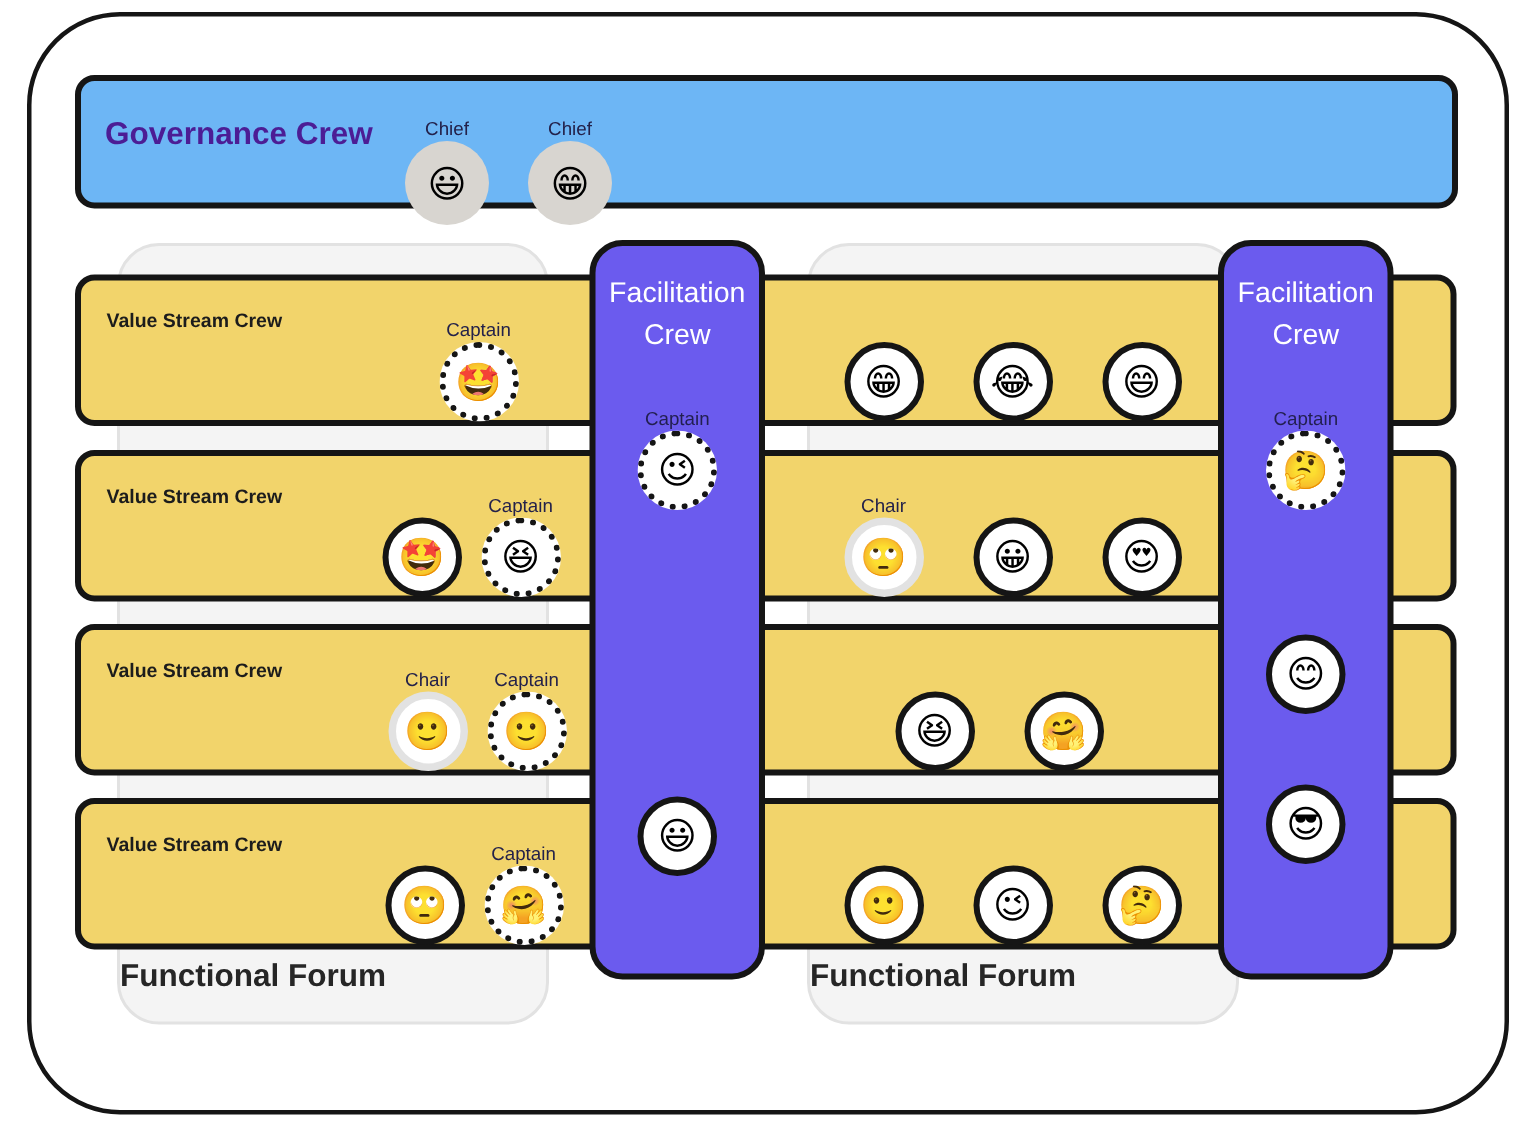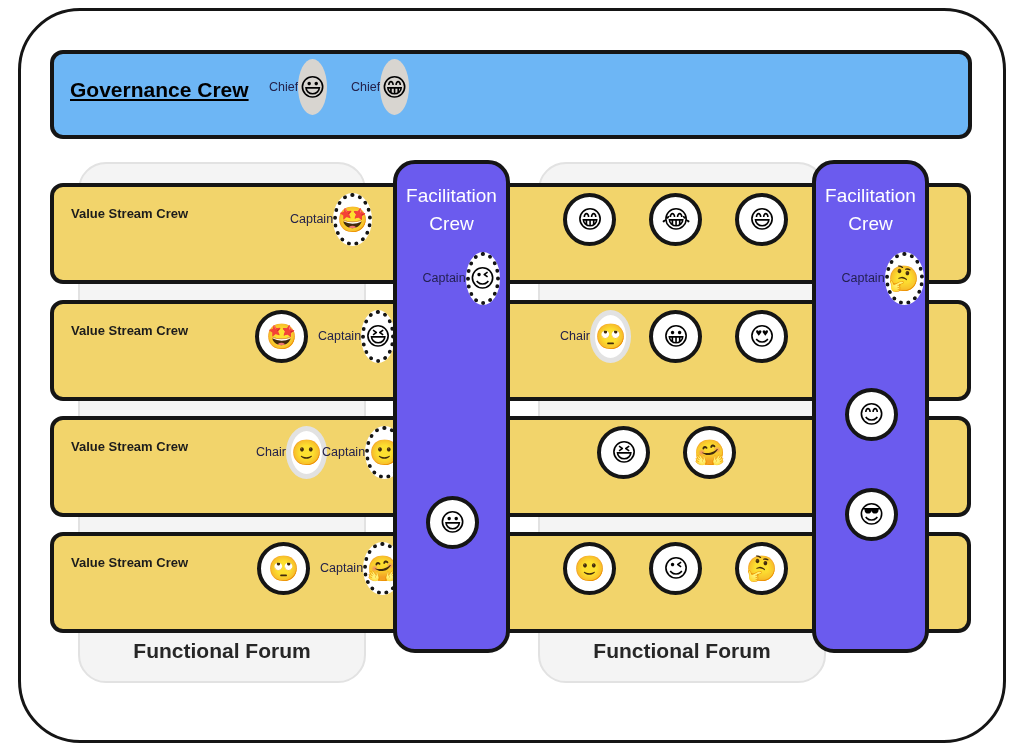--- a/index.html
+++ b/index.html
@@ -44,8 +44,7 @@
     position: absolute;
     left: 16px; top: 24px;
     font-size: 21px; font-weight: bold;
-    color: #000000;
-    text-decoration: underline;
+    color: #4c1d95;
   }
   .gov-people {
     position: absolute;

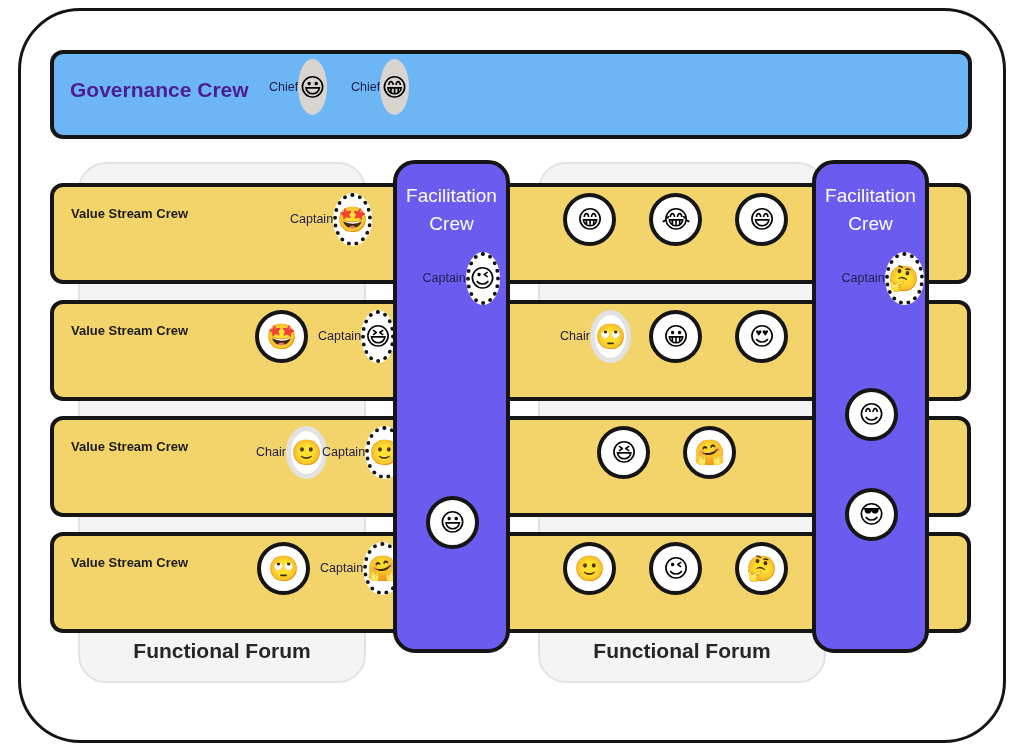--- a/index.html
+++ b/index.html
@@ -135,7 +135,7 @@
   .person {
     position: relative;
     width: 58px;
-    display: flex; flex-direction: row; align-items: center;
+    display: flex; flex-direction: column; align-items: center; margin-top: 20px;
   }
   .person .role {
     font-size: 12.5px;

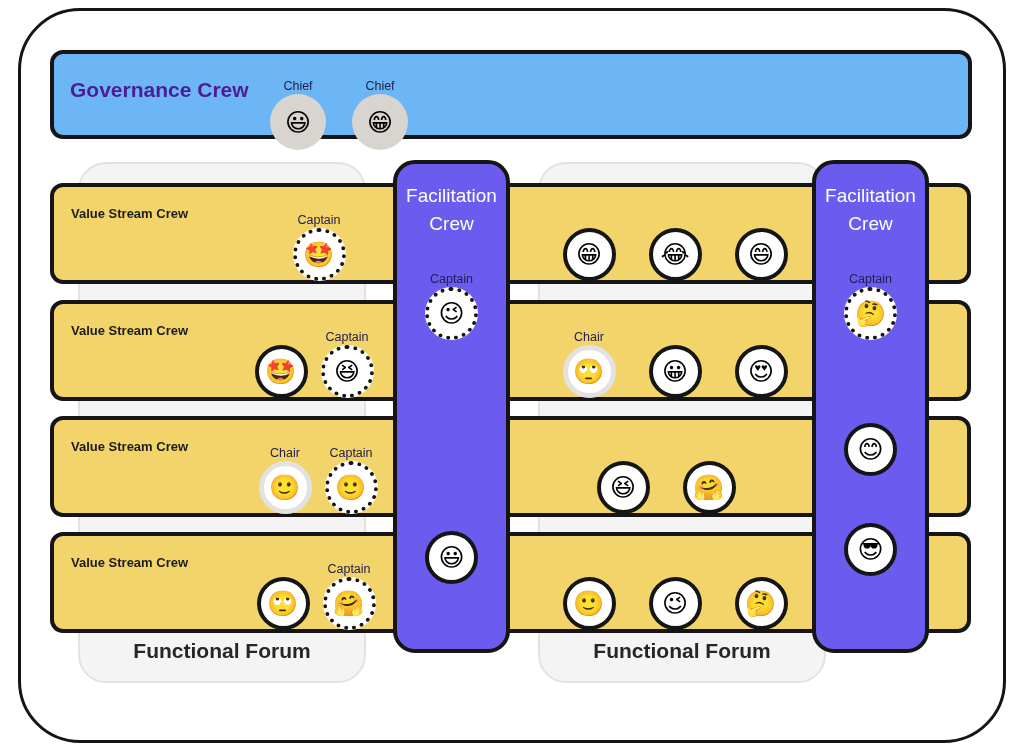--- a/index.html
+++ b/index.html
@@ -67,7 +67,6 @@
     position: absolute;
     left: 0; bottom: 18px;
     width: 100%;
-    text-align: center;
     font-size: 21px; font-weight: bold;
     color: #262626;
   }

